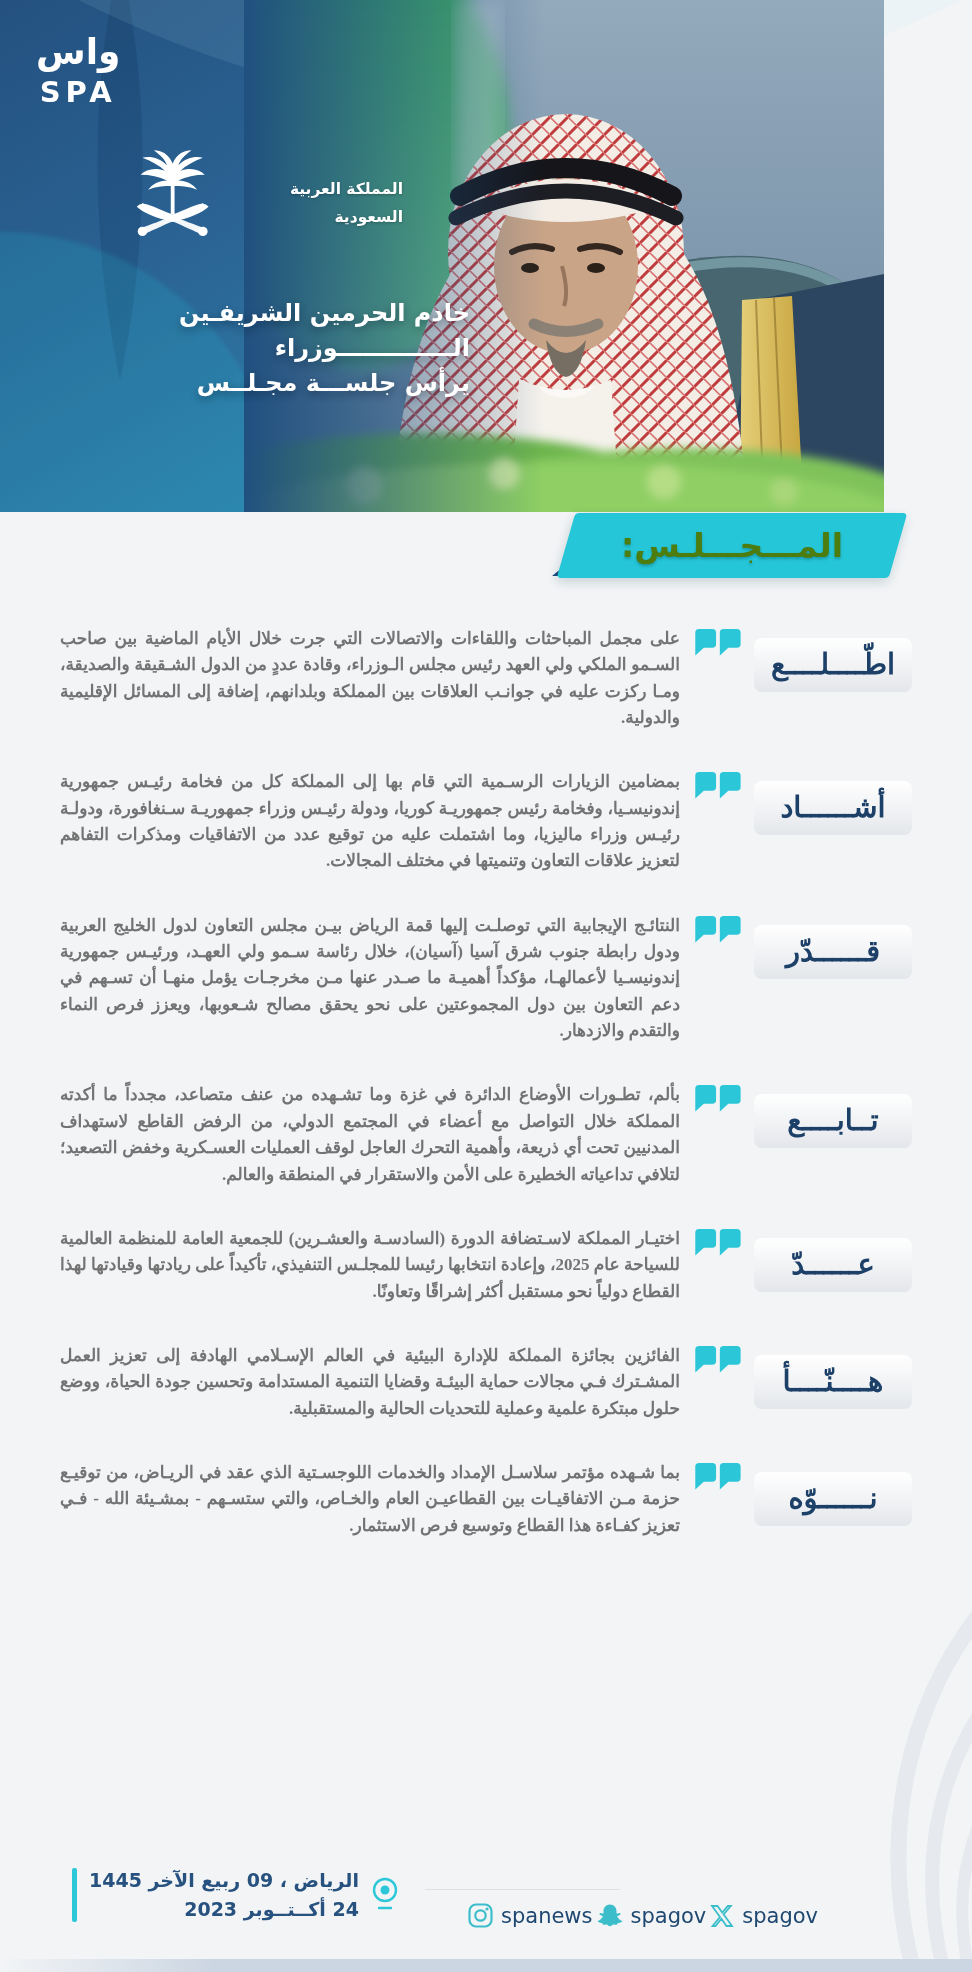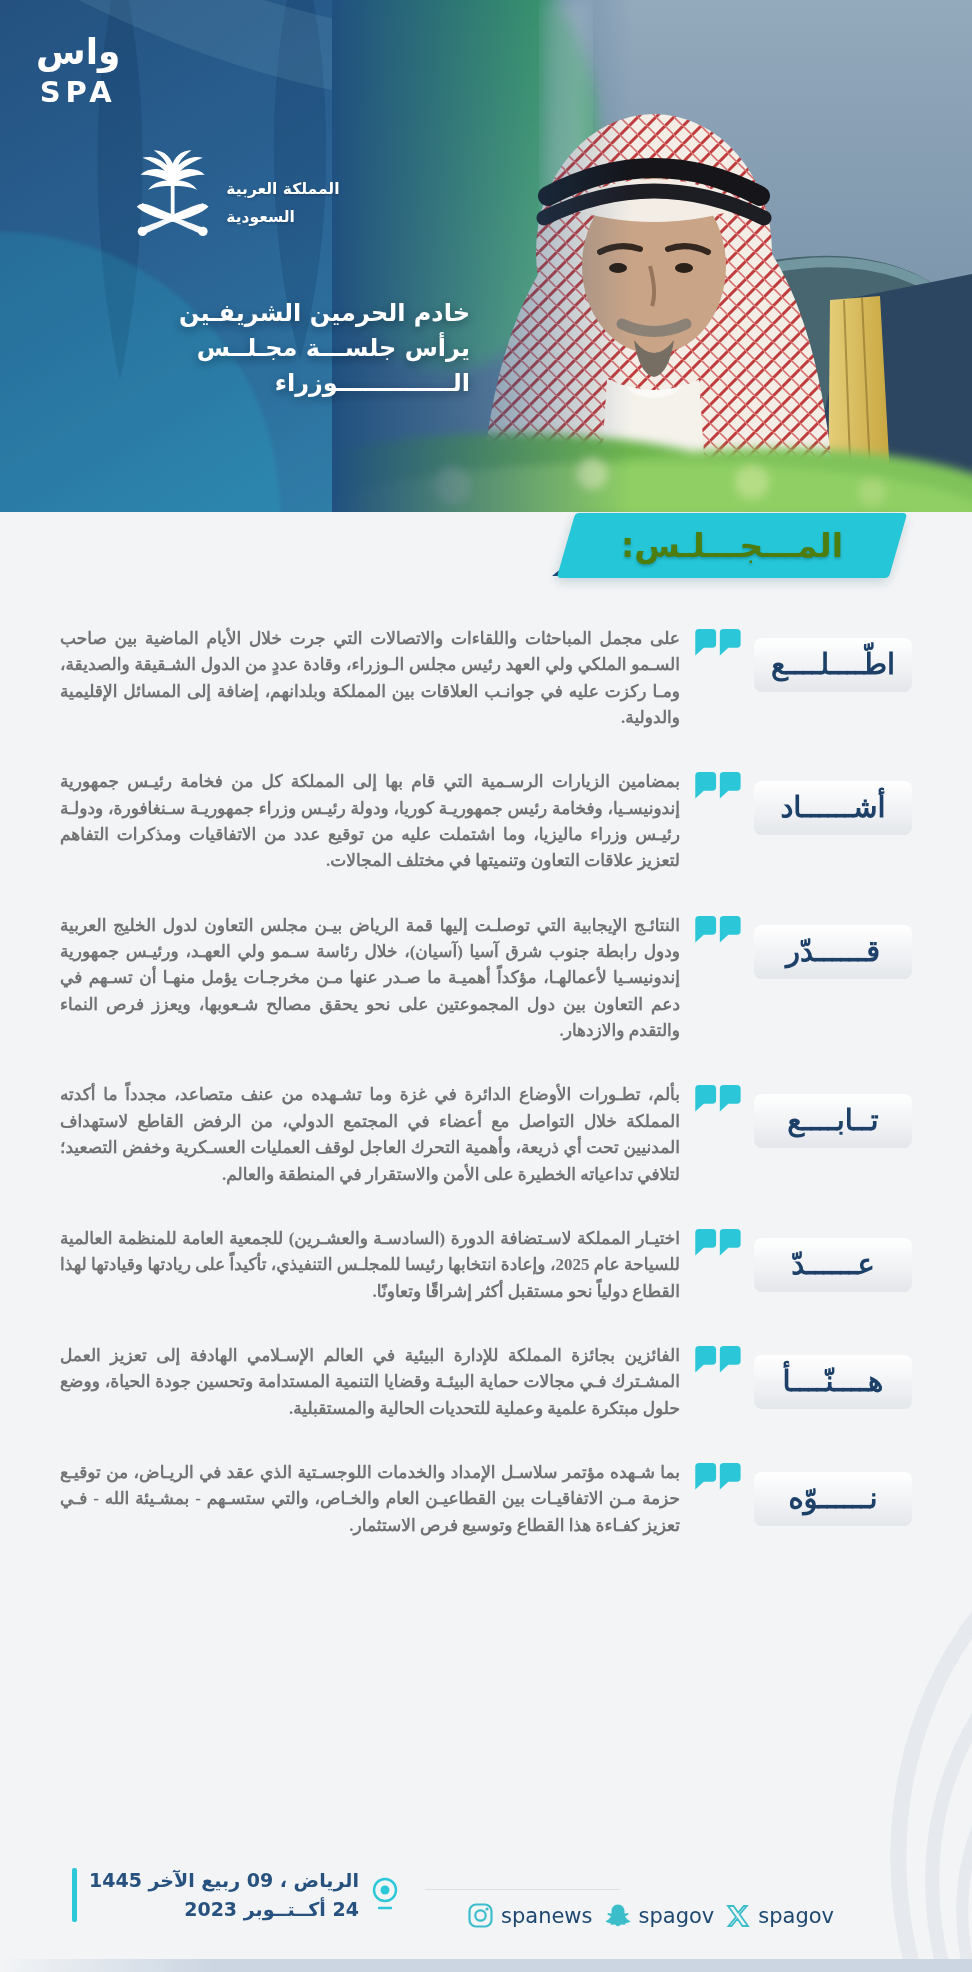--- a/index.html
+++ b/index.html
@@ -12,7 +12,7 @@
 
   
   .header {
-    position:absolute; top:0; left:0; width:972px; height:512px;
+    position:absolute; top:0; left:0; width:884px; height:512px;
     background:linear-gradient(150deg,#24517f 0%,#2a6394 34%,#2f7aa6 62%,#22a3b6 100%);
     padding-left:48px;
   }

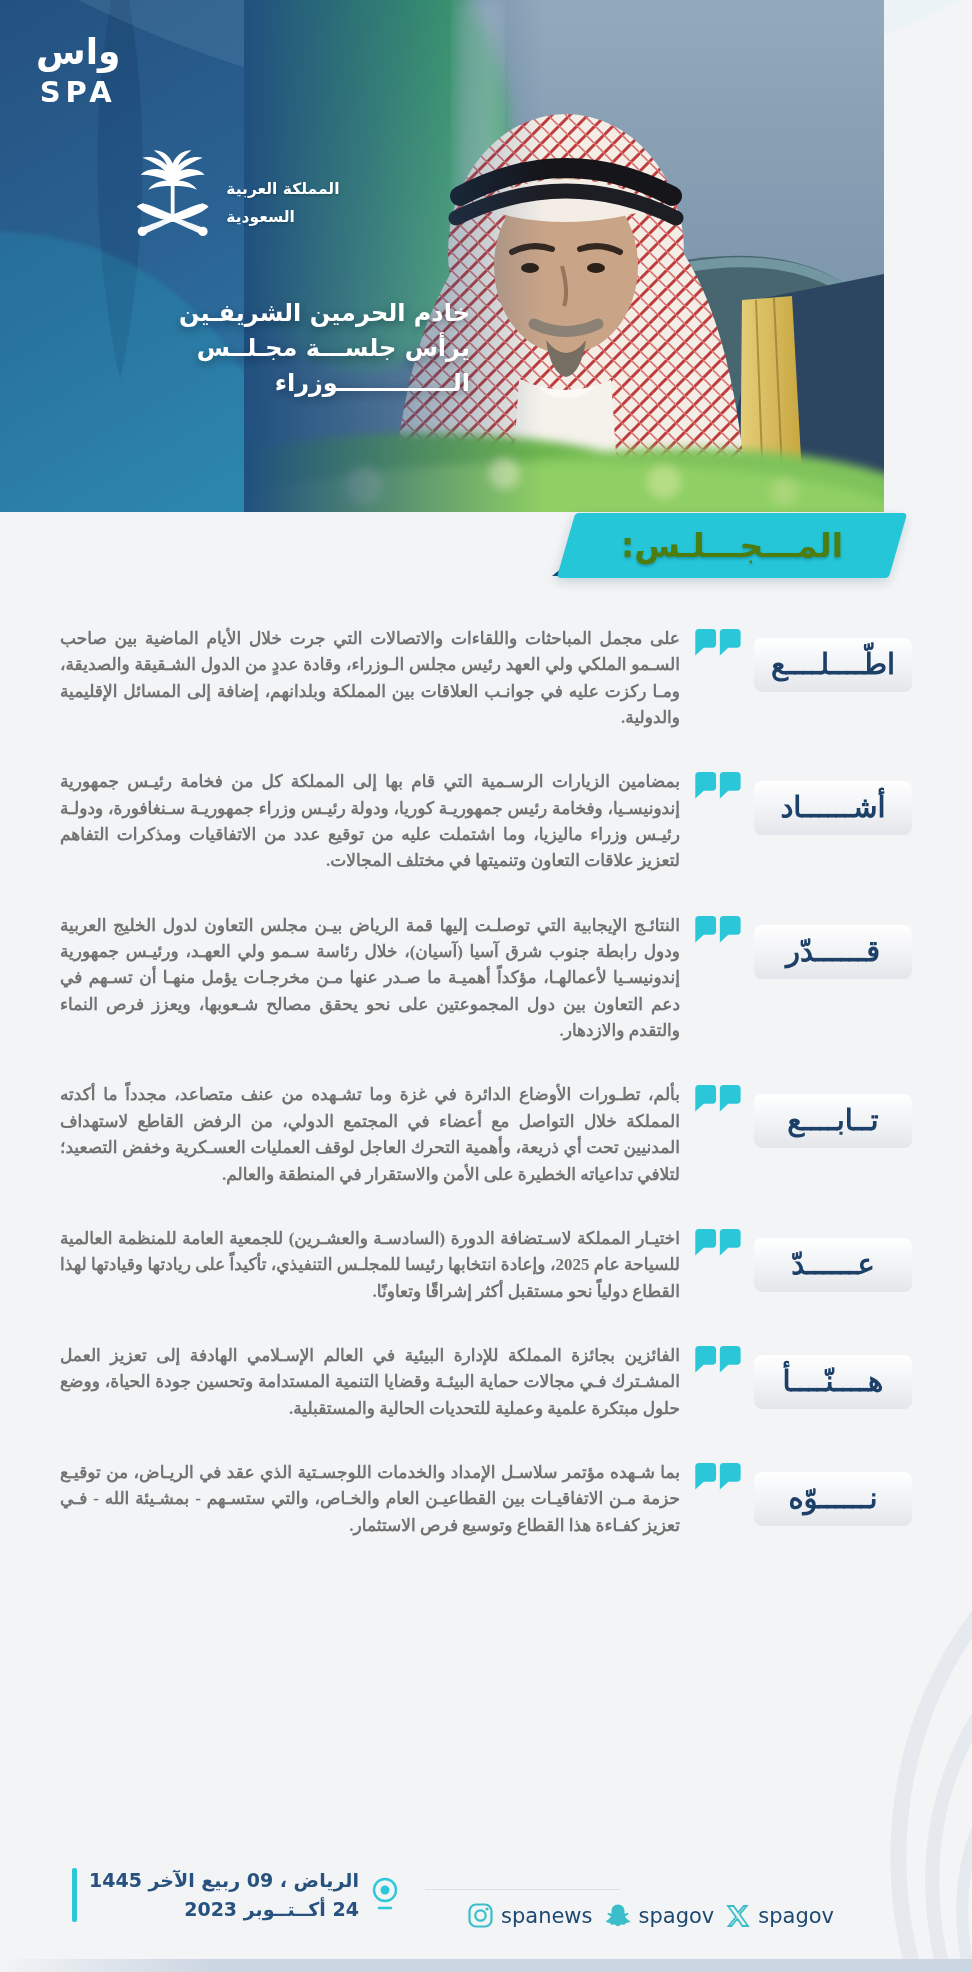--- a/index.html
+++ b/index.html
@@ -28,7 +28,7 @@
     display:flex; flex-direction:row-reverse; align-items:center; gap:14px;
     color:#ffffff; direction:rtl;
   }
-  .emblem-text { text-align:left; font-weight:bold; font-size:15.5px; line-height:1.8; text-shadow:0 1px 3px rgba(0,0,0,.25); }
+  .emblem-text { text-align:right; font-weight:bold; font-size:15.5px; line-height:1.8; text-shadow:0 1px 3px rgba(0,0,0,.25); }
 
   .main-title {
     position:absolute; top:296px; left:58px; width:412px;

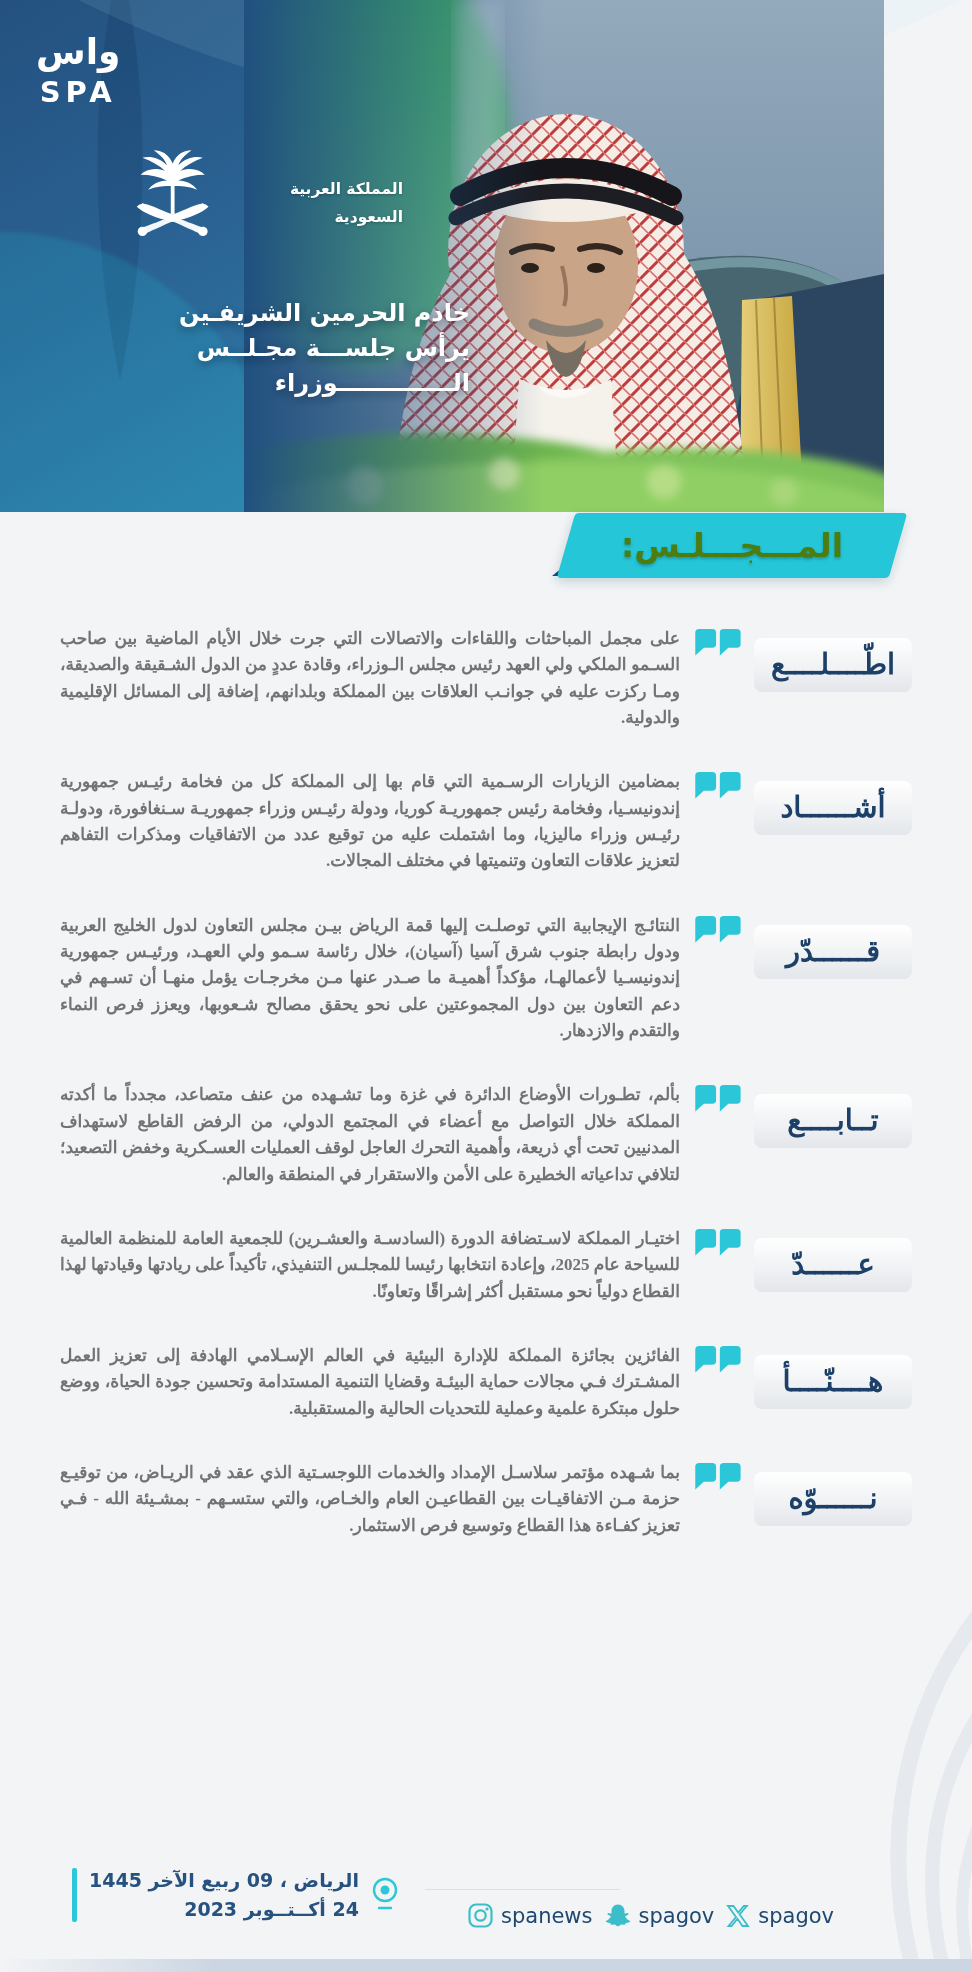--- a/index.html
+++ b/index.html
@@ -199,8 +199,8 @@
 
     <div class="main-title">
       <div>خادم الحرمين الشريفـين</div>
+      <div>الــــــــــــــوزراء</div>
       <div>يرأس جلســـة مجـلــس</div>
-      <div>الــــــــــــــوزراء</div>
     </div>
   </div>
 

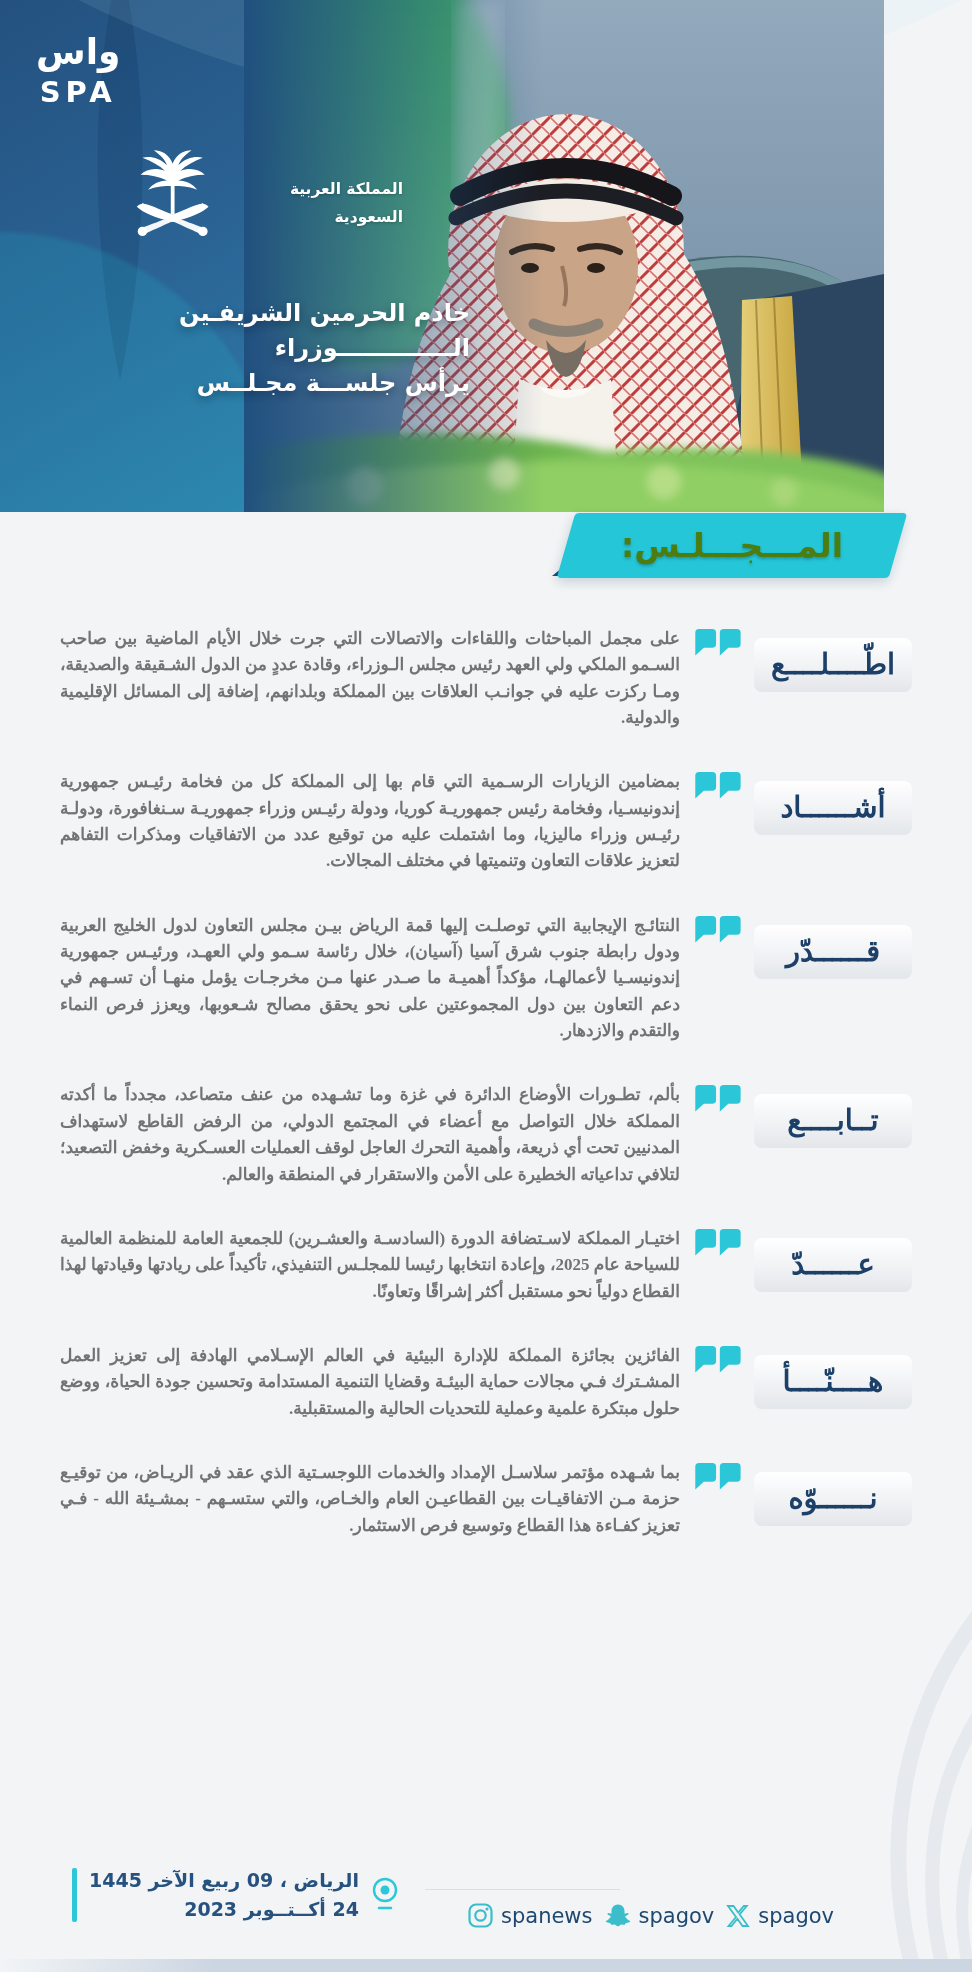--- a/index.html
+++ b/index.html
@@ -80,7 +80,7 @@
 
   .divider { position:absolute; top:1889px; left:425px; width:195px; height:1px; background:#dcе0e5; background:#dce0e5; }
 
-  .social { position:absolute; top:1903px; left:468px; display:flex; align-items:center; gap:12px; direction:ltr; }
+  .social { position:absolute; top:1903px; left:468px; display:flex; align-items:center; gap:4px; direction:ltr; }
   .social-item { display:flex; align-items:center; gap:8px; color:#1f4870; font-size:21px; cursor:pointer; }
 
   .bottom-strip {

